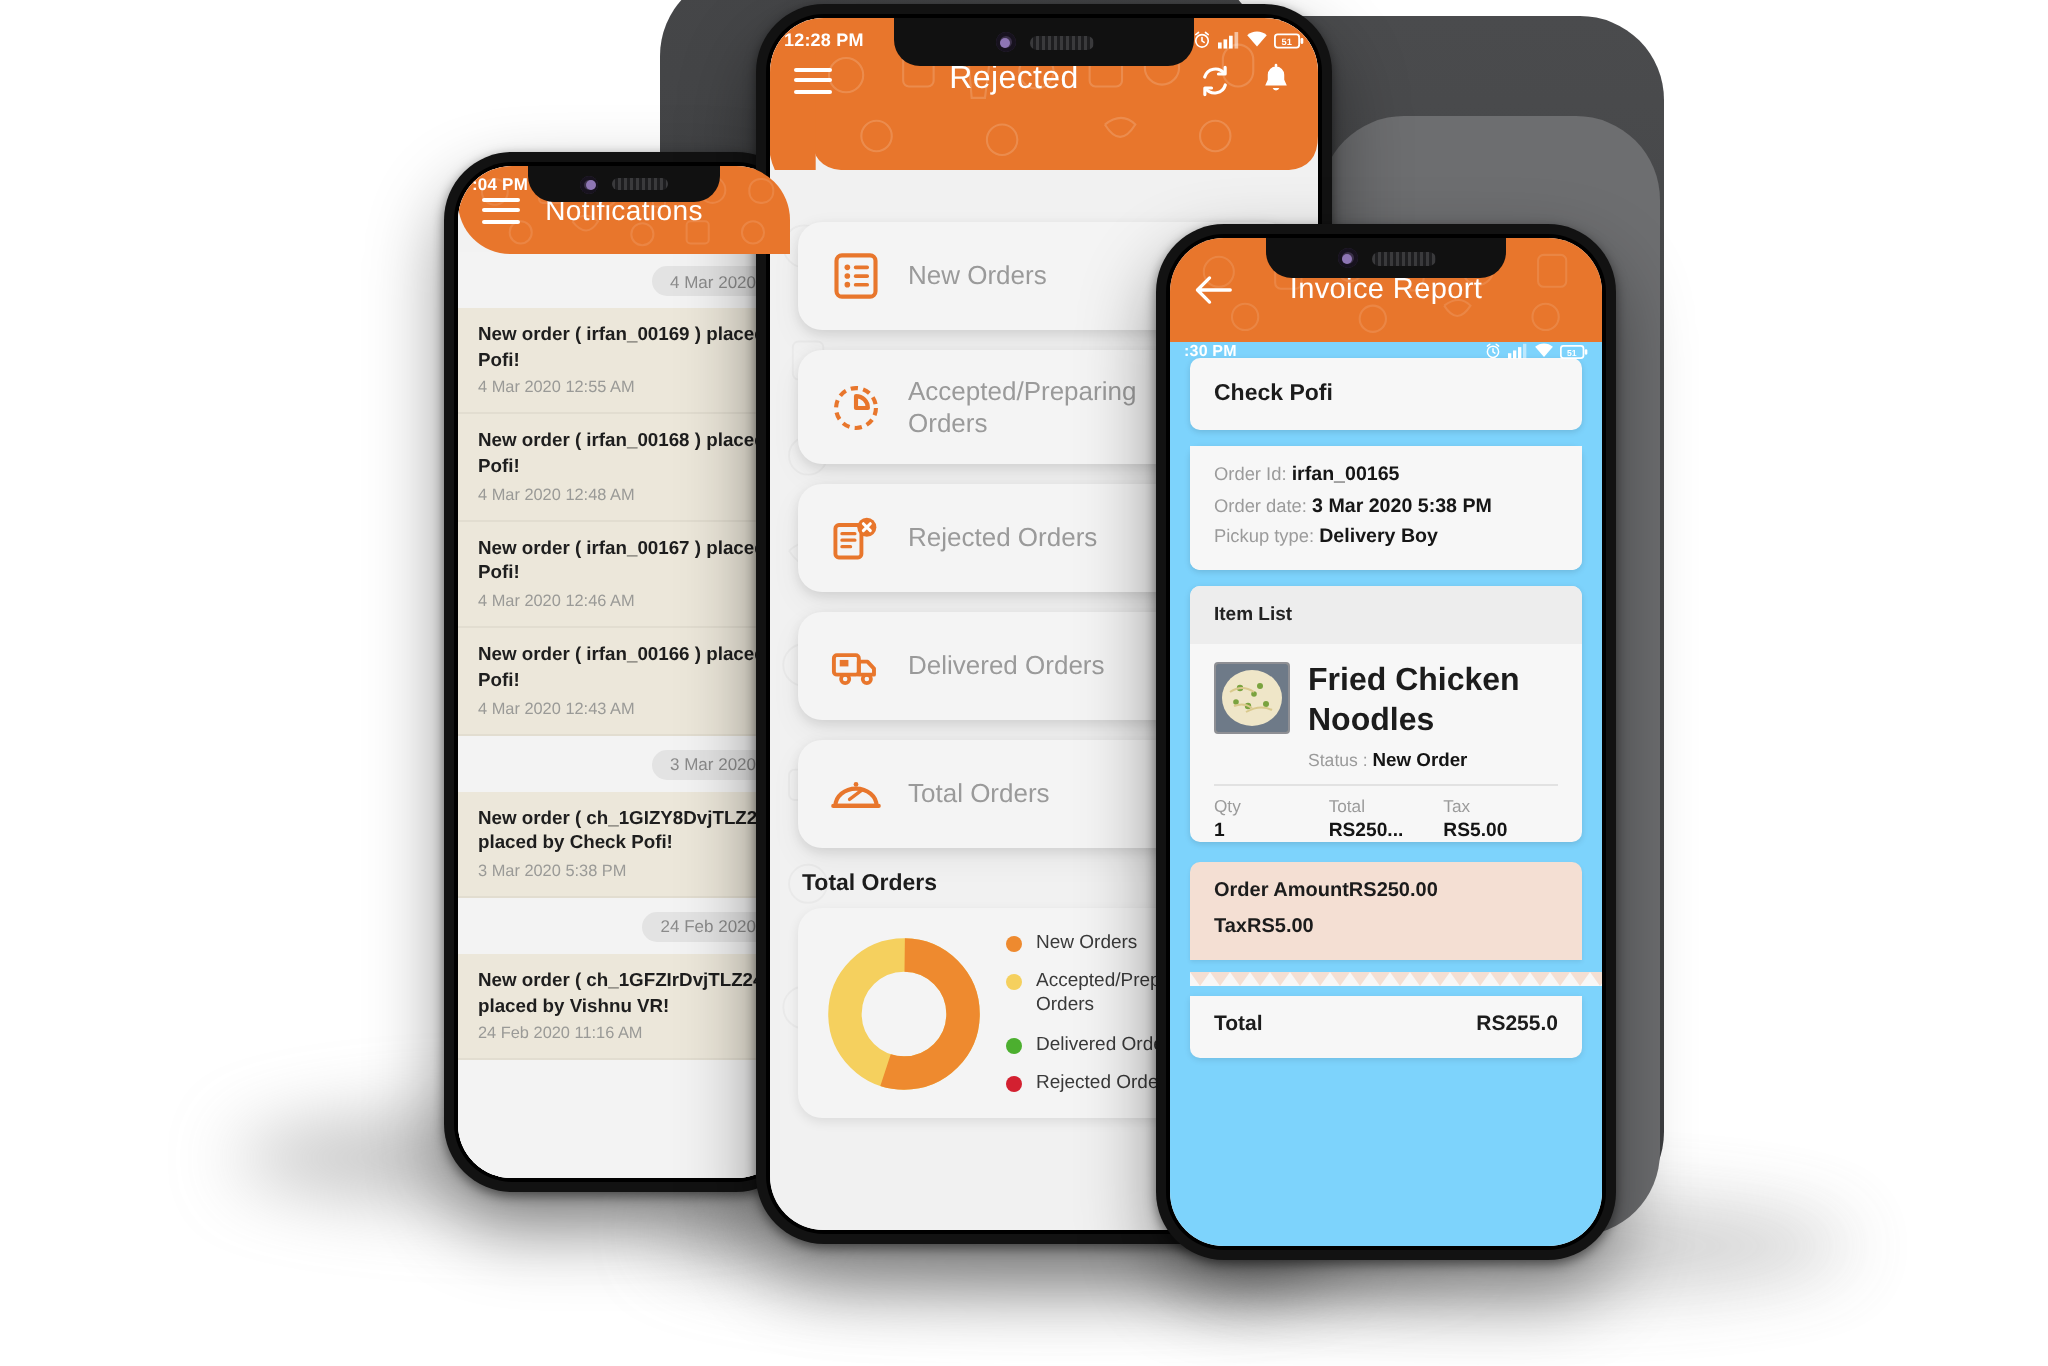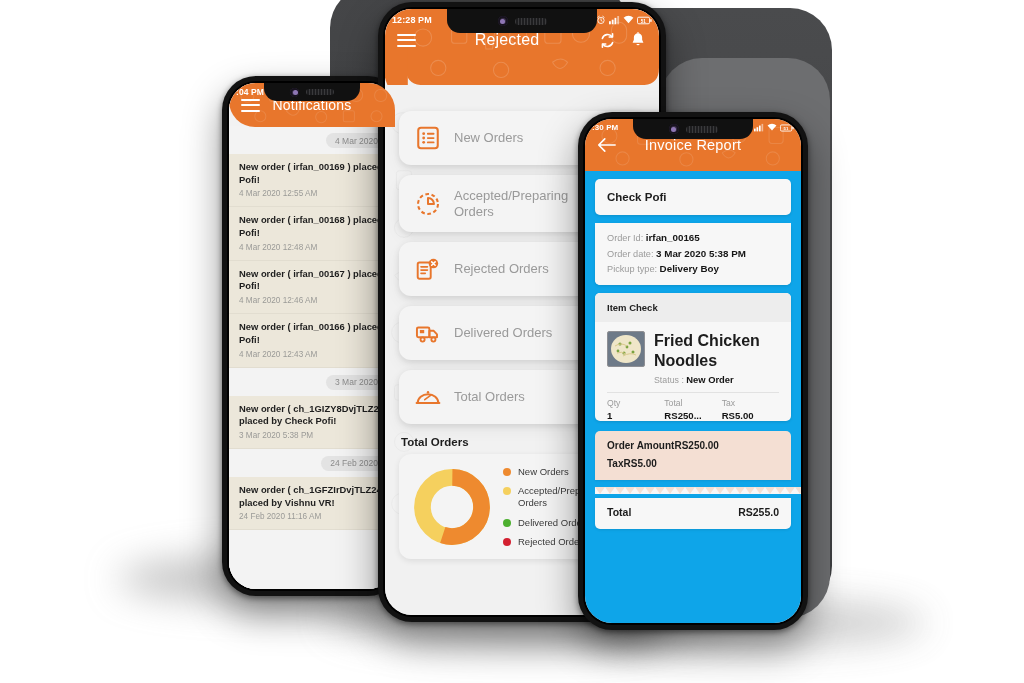--- a/index.html
+++ b/index.html
@@ -555,7 +555,7 @@
           </div>
         </div>
 
-        <div class="statusbar" style="height:17px;font-size:8px;">
+        <div class="statusbar" style="height:17px;font-size:8px;margin-top:48px;">
           <span>:30 PM</span>
           <span class="sb-right">
             <svg width="9" height="9" viewBox="0 0 24 24" class="sb-ico">

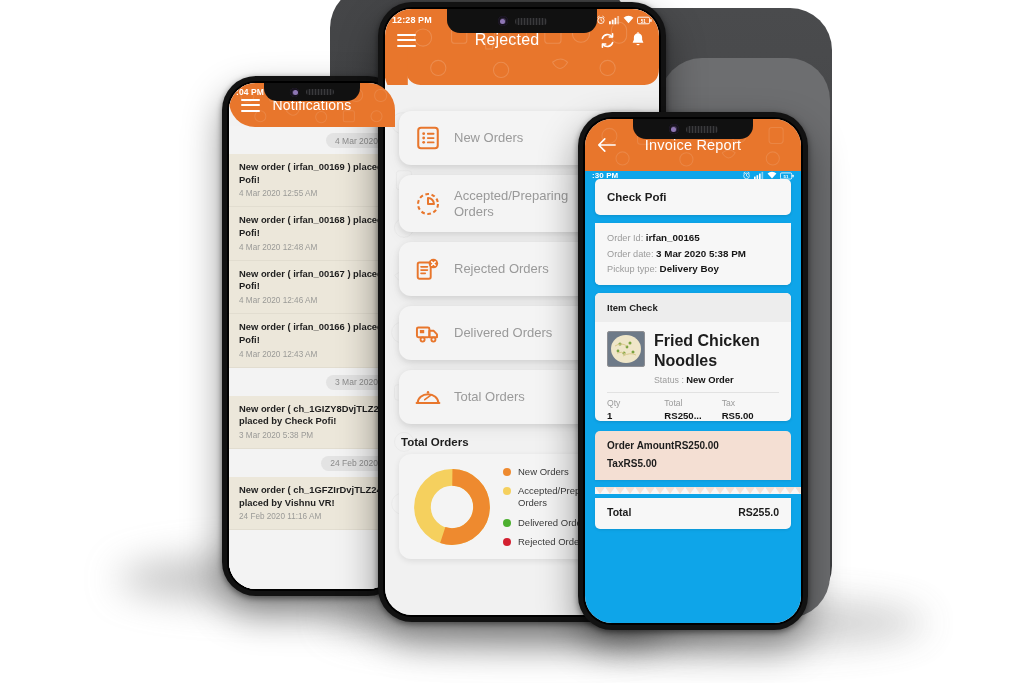--- a/index.html
+++ b/index.html
@@ -97,7 +97,7 @@
   #phoneC .apphead{height:58px;}
   #phoneC .notch{width:120px;height:20px;}
   #phoneC .title{font-size:14.5px;}
-  .ibody{position:absolute;left:0;right:0;top:0;bottom:0;background:#0ea5e9;overflow:hidden;}
+  .ibody{position:absolute;left:0;right:0;top:0;bottom:0;background:#7dd3fc;overflow:hidden;}
   .icard{margin:8px 10px;background:#f7f7f7;border-radius:5px;box-shadow:0 1px 3px rgba(0,0,0,.13);}
   .icard.plain{padding:12px 12px;font-size:11.5px;font-weight:bold;color:#1c1c1c;}
   .ihdr{display:flex;align-items:center;justify-content:space-between;

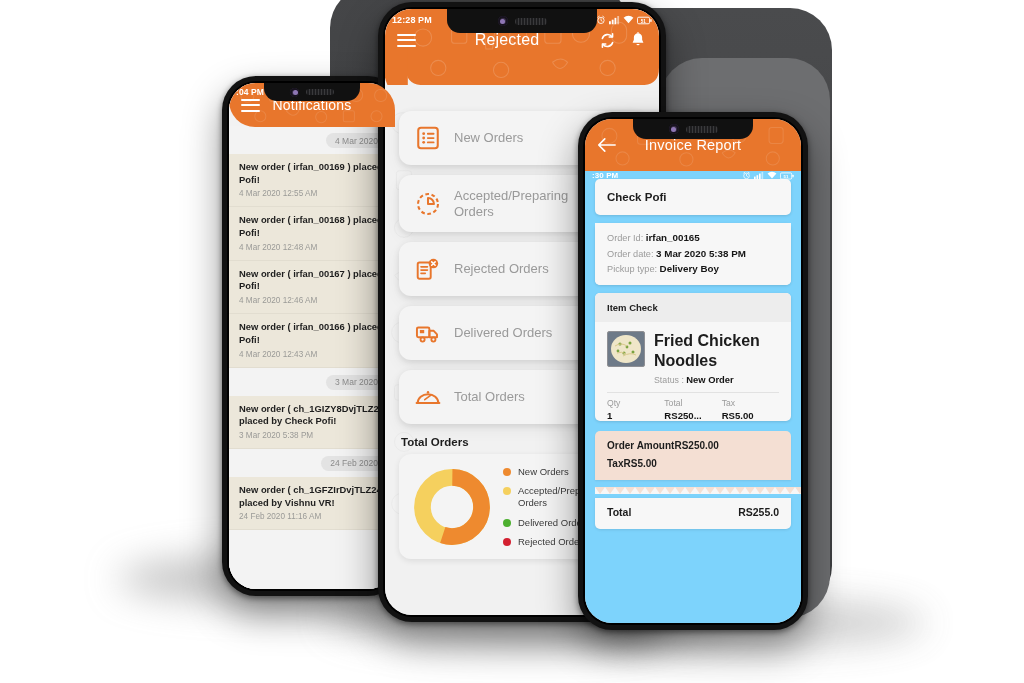--- a/index.html
+++ b/index.html
@@ -465,7 +465,7 @@
 
           <div class="icard" style="padding:0;">
             <div class="ihdr">
-              <span>Item Check</span>
+              <span>Item List</span>
             </div>
             <div class="itemrow">
               <div class="thumb">

